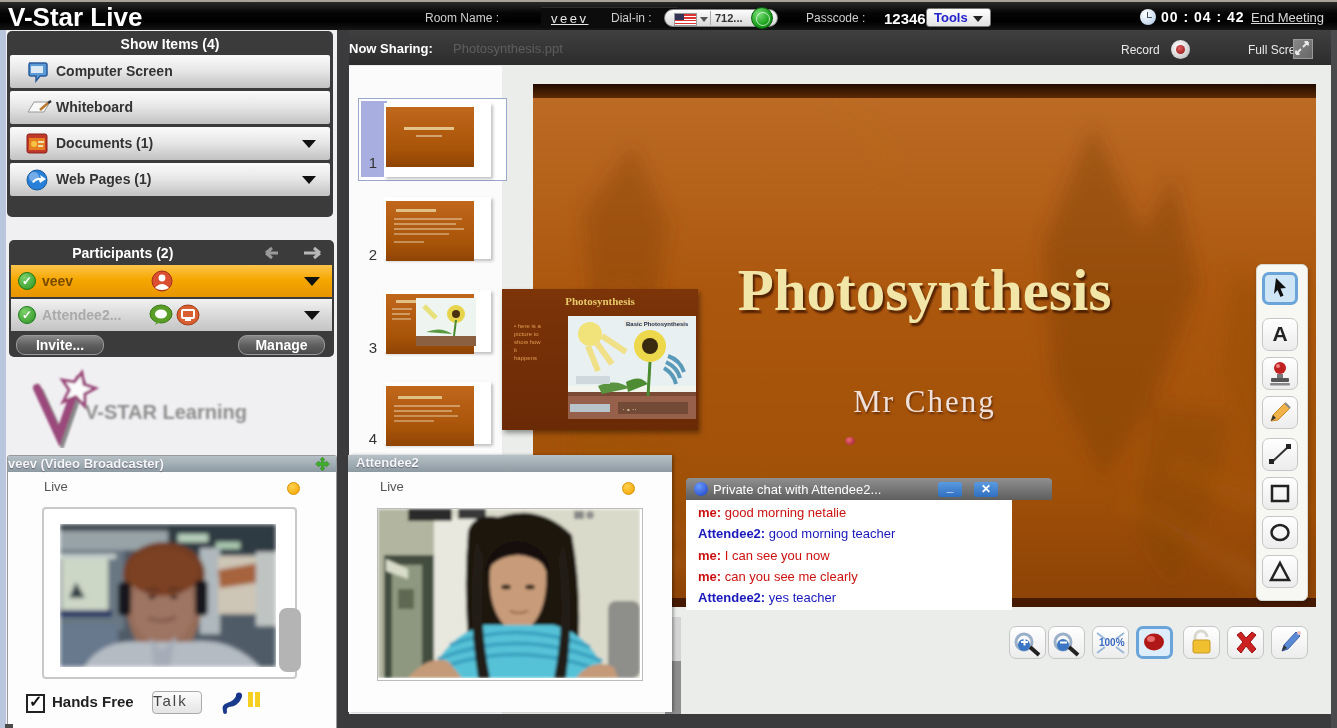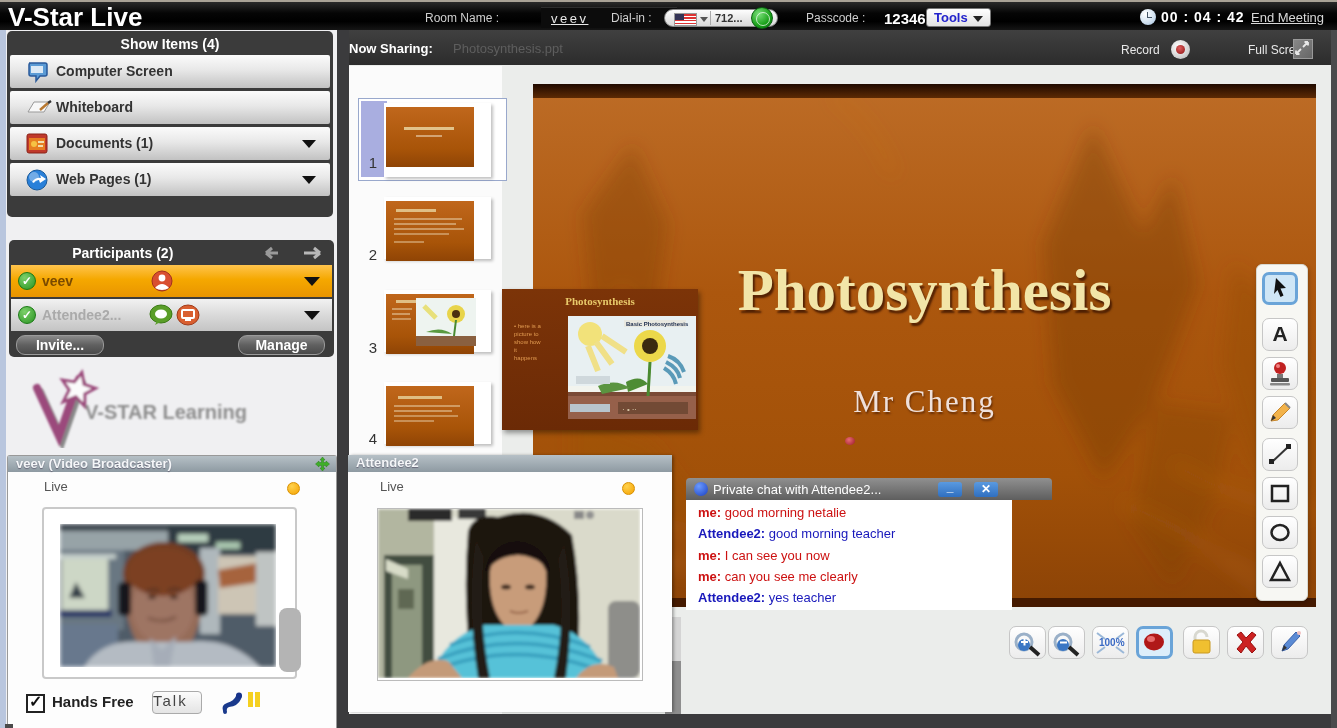--- a/index.html
+++ b/index.html
@@ -51,7 +51,7 @@
 #vlogo{position:absolute;left:20px;top:336px;width:230px;height:90px;overflow:hidden;}
 
 #veevwin{position:absolute;left:7px;top:425px;width:330px;height:290px;background:#fdfdfd;border:1px solid #999;border-bottom:none;border-radius:3px 3px 0 0;box-sizing:border-box;}
-#veevtitle{position:absolute;left:0;top:0px;width:100%;height:16px;background:linear-gradient(#b6c0c6,#8e9aa2);color:#f4f6f8;font-size:13px;font-weight:bold;padding-left:8px;box-sizing:border-box;line-height:15px;text-shadow:0 1px 1px #667;}
+#veevtitle{position:absolute;left:0;top:0px;width:100%;height:16px;background:linear-gradient(#b6c0c6,#8e9aa2);color:#f4f6f8;font-size:13px;font-weight:bold;box-sizing:border-box;line-height:15px;text-shadow:0 1px 1px #667;}
 #veevplus{position:absolute;right:6px;top:1px;width:15px;height:14px;}
 .livelbl{position:absolute;font-size:13px;color:#555;}
 .livedot{position:absolute;width:11px;height:11px;border-radius:50%;background:radial-gradient(circle at 35% 30%,#ffd24d,#f5a200);border:1px solid #d89000;}

